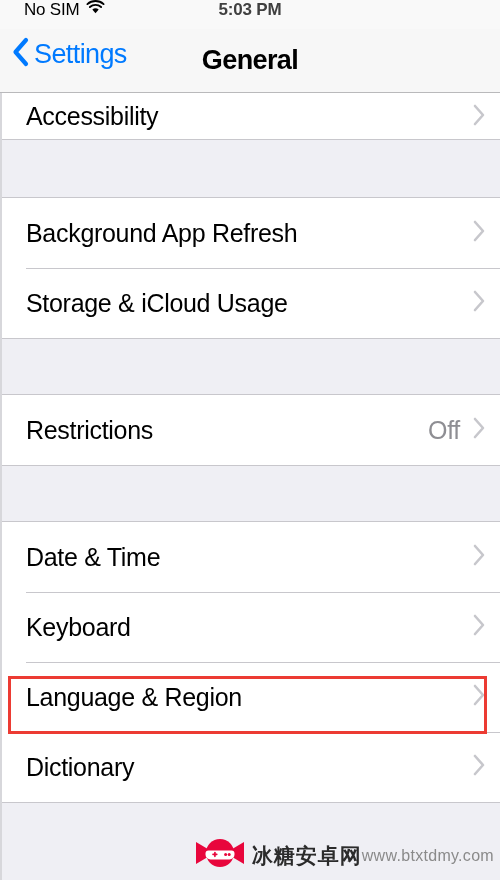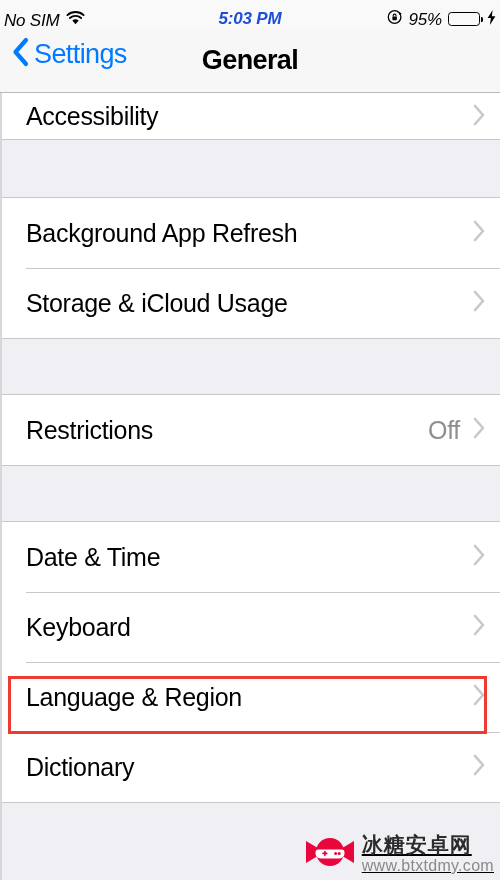--- a/index.html
+++ b/index.html
@@ -28,10 +28,9 @@
     height: 29px;
     background: #f9f9f9;
     display: flex;
-    align-items: flex-end;
-    padding: 0 4px;
-    box-sizing: border-box;
-    font-style: italic;
+    align-items: flex-start;
+    padding: 0 24px;
+    box-sizing: border-box;
   }
   .sb-left {
     display: flex;

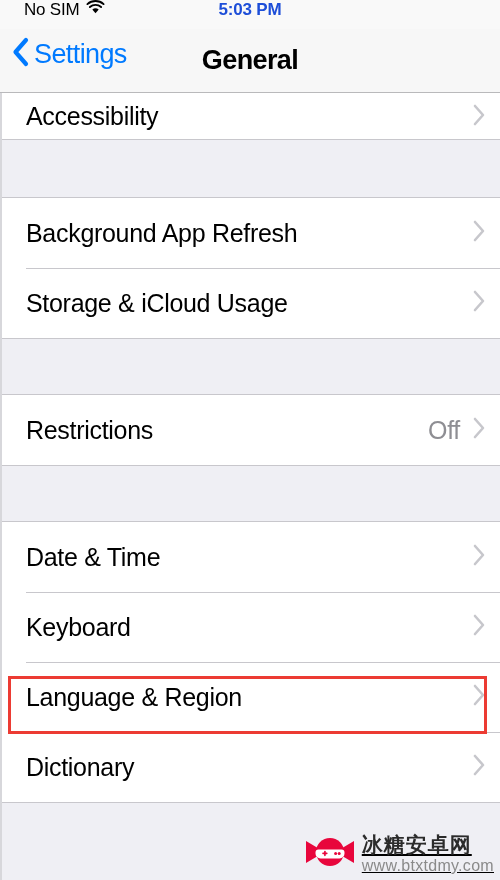--- a/index.html
+++ b/index.html
@@ -61,7 +61,7 @@
   .sb-time {
     font-size: 17px;
     font-weight: bold;
-    color: #1d4ed8;
+    color: #404040;
     letter-spacing: -0.2px;
   }
   .wifi-icon { display: block; }

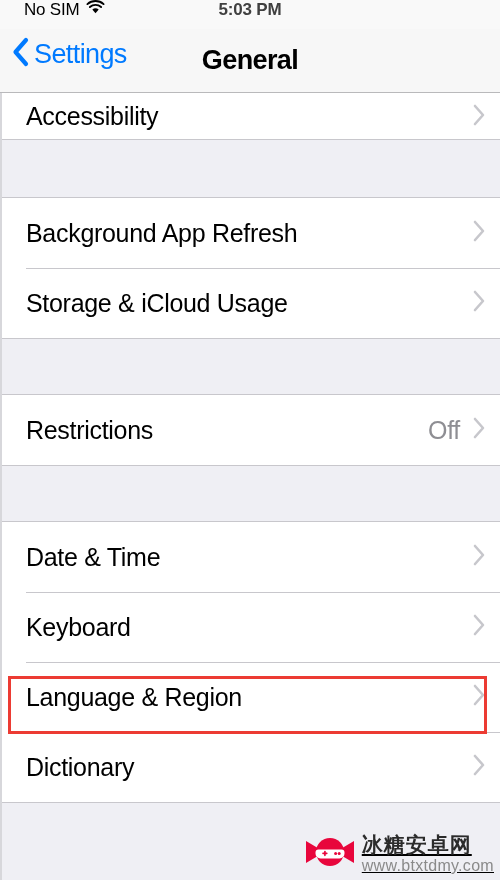--- a/index.html
+++ b/index.html
@@ -208,7 +208,7 @@
     pointer-events: none;
   }
   .wm-logo { display: block; }
-  .wm-text { display: flex; flex-direction: column; line-height: 1; text-decoration: underline; }
+  .wm-text { display: flex; flex-direction: row; line-height: 1; }
   .wm-cn {
     font-size: 21px;
     font-weight: bold;

